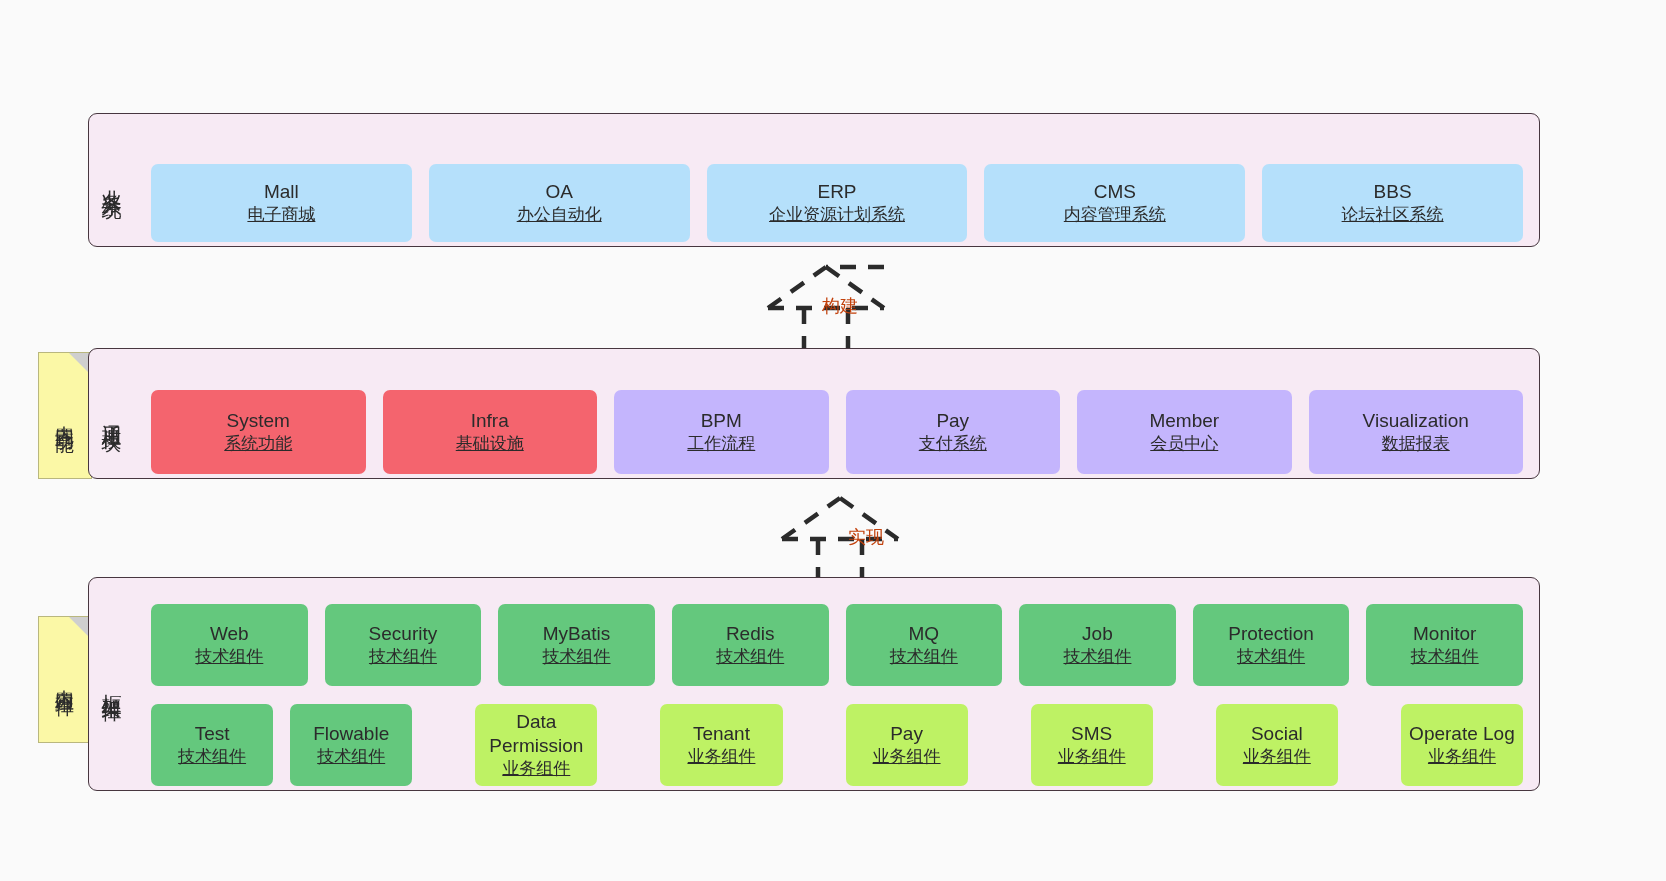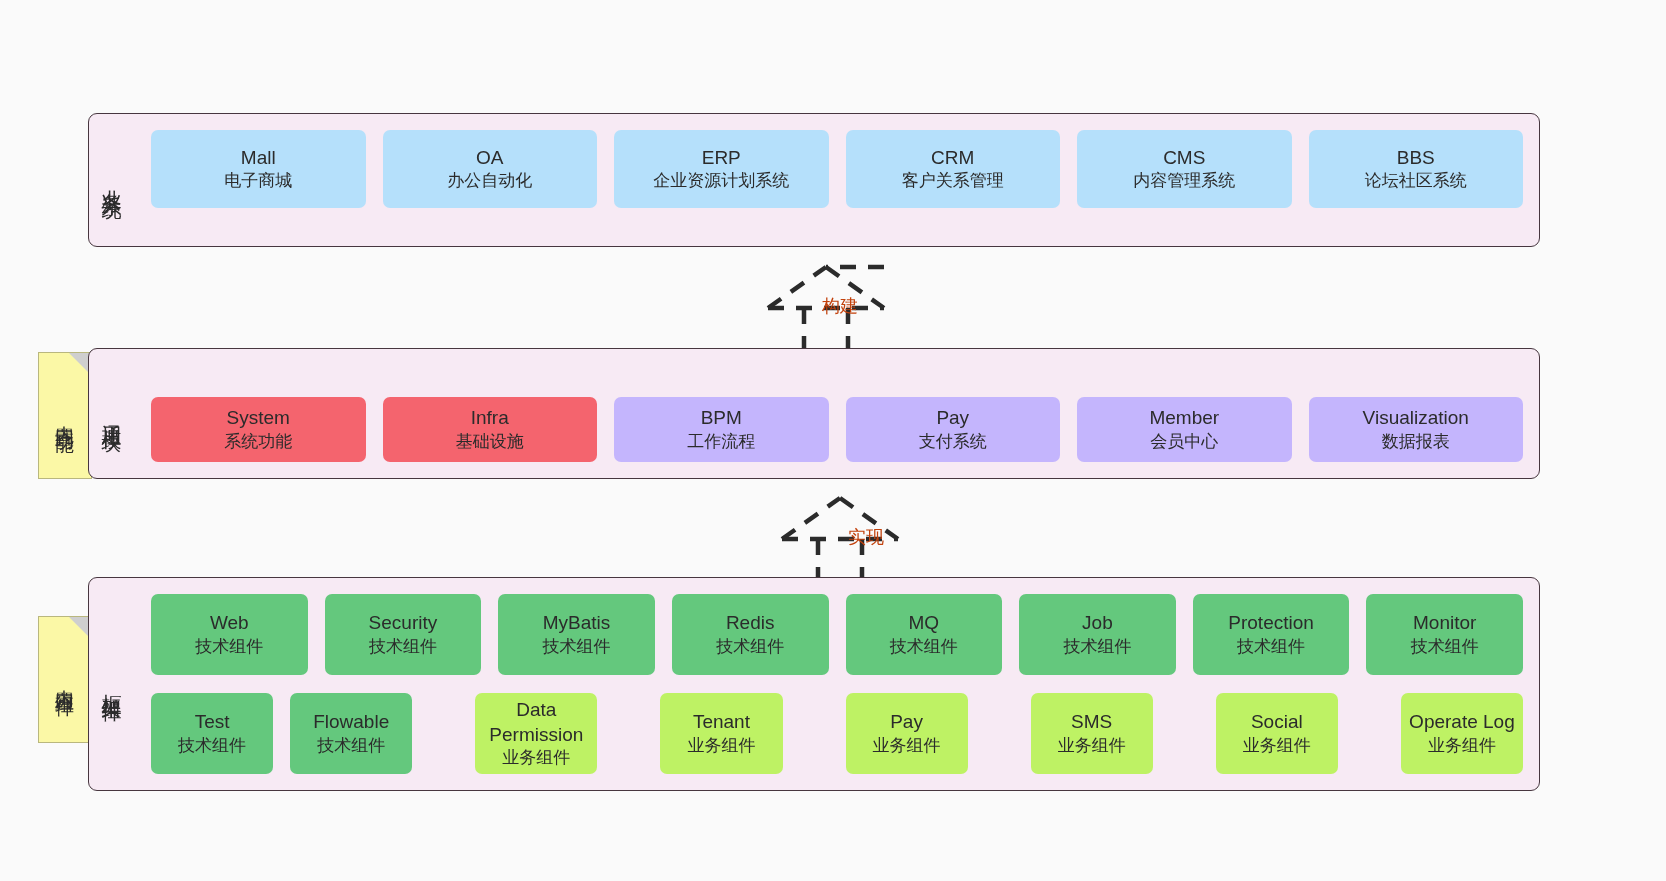--- a/index.html
+++ b/index.html
@@ -45,9 +45,9 @@
     flex: 1 1 auto;
     display: flex;
     flex-direction: column;
-    justify-content: flex-start;
+    justify-content: flex-end;
     gap: 18px;
-    padding: 16px 16px;
+    padding: 4px 16px;
   }
   .box-row {
     display: flex;

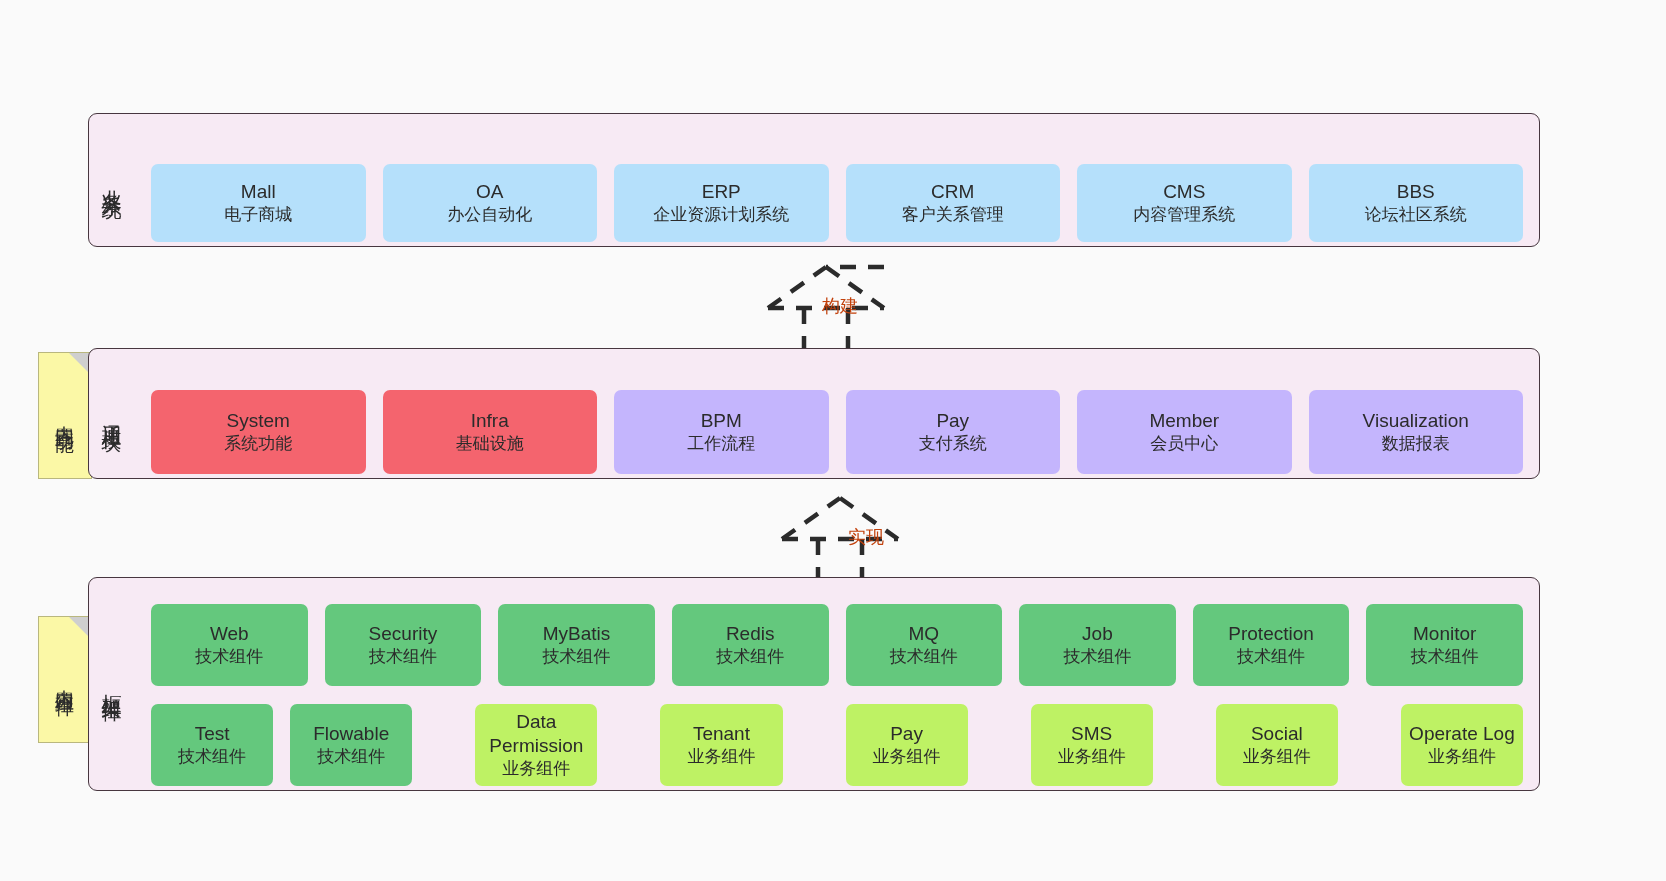--- a/index.html
+++ b/index.html
@@ -155,10 +155,6 @@
           <div class="card c-blue">
             <div class="ttl">ERP</div>
             <div class="sub">企业资源计划系统</div>
-          </div>
-          <div class="card c-blue">
-            <div class="ttl">CRM</div>
-            <div class="sub">客户关系管理</div>
           </div>
           <div class="card c-blue">
             <div class="ttl">CMS</div>

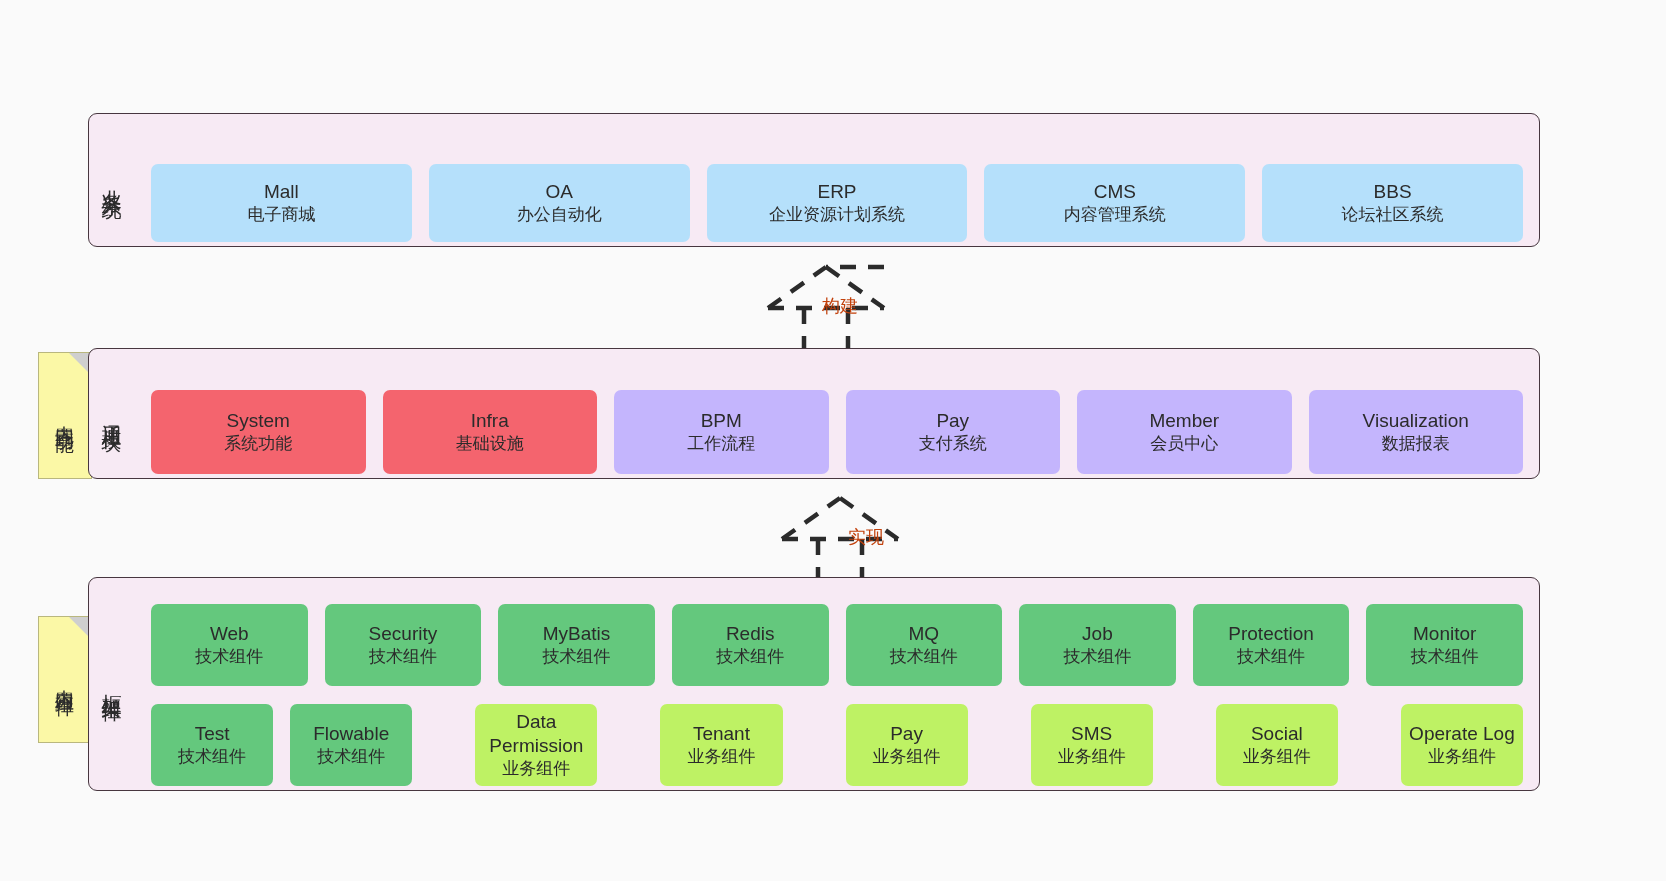--- a/index.html
+++ b/index.html
@@ -76,6 +76,7 @@
   }
   .card .sub {
     font-size: 17px;
+    text-decoration: underline;
   }
 
   .c-blue       { background: #b5e0fb; }

